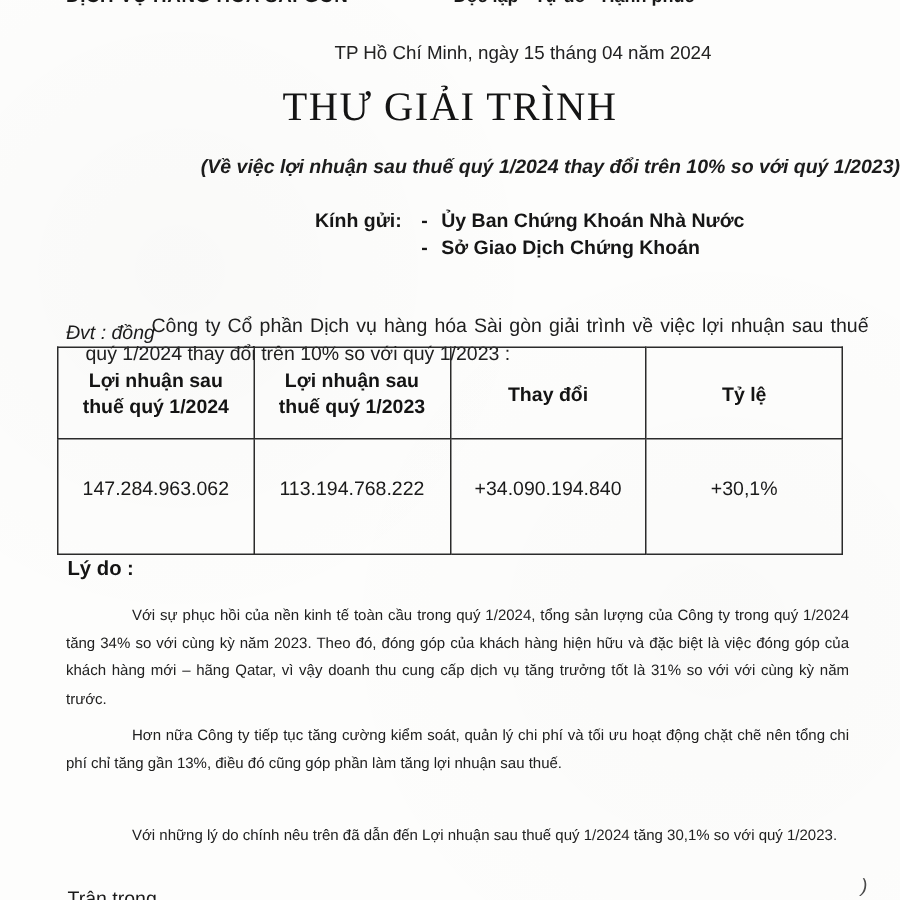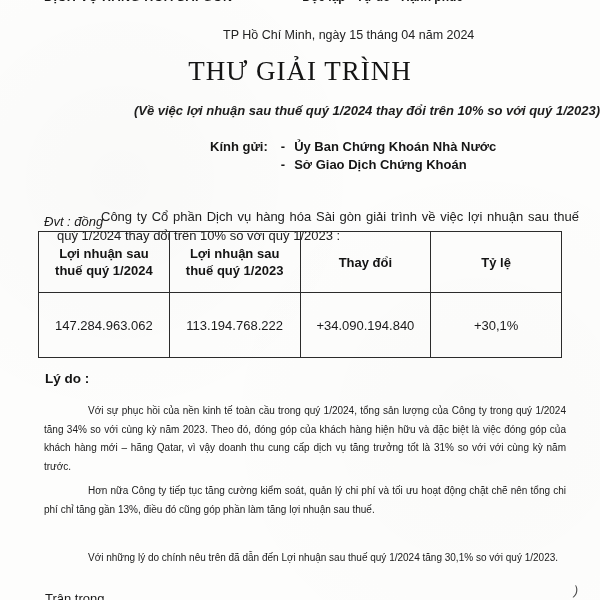--- a/index.html
+++ b/index.html
@@ -55,7 +55,7 @@
     font-size:13px;padding:2px 6px;
   }
   table.cmp th{font-weight:bold;height:56px;line-height:17px;color:#141414;}
-  table.cmp td{height:60px;color:#1a1a1a;padding-bottom:2px;}
+  table.cmp td{height:60px;color:#1a1a1a;padding-bottom:14px;}
   .lydo{
     position:absolute;left:45px;top:371px;
     font-weight:bold;font-size:13.5px;color:#141414;

